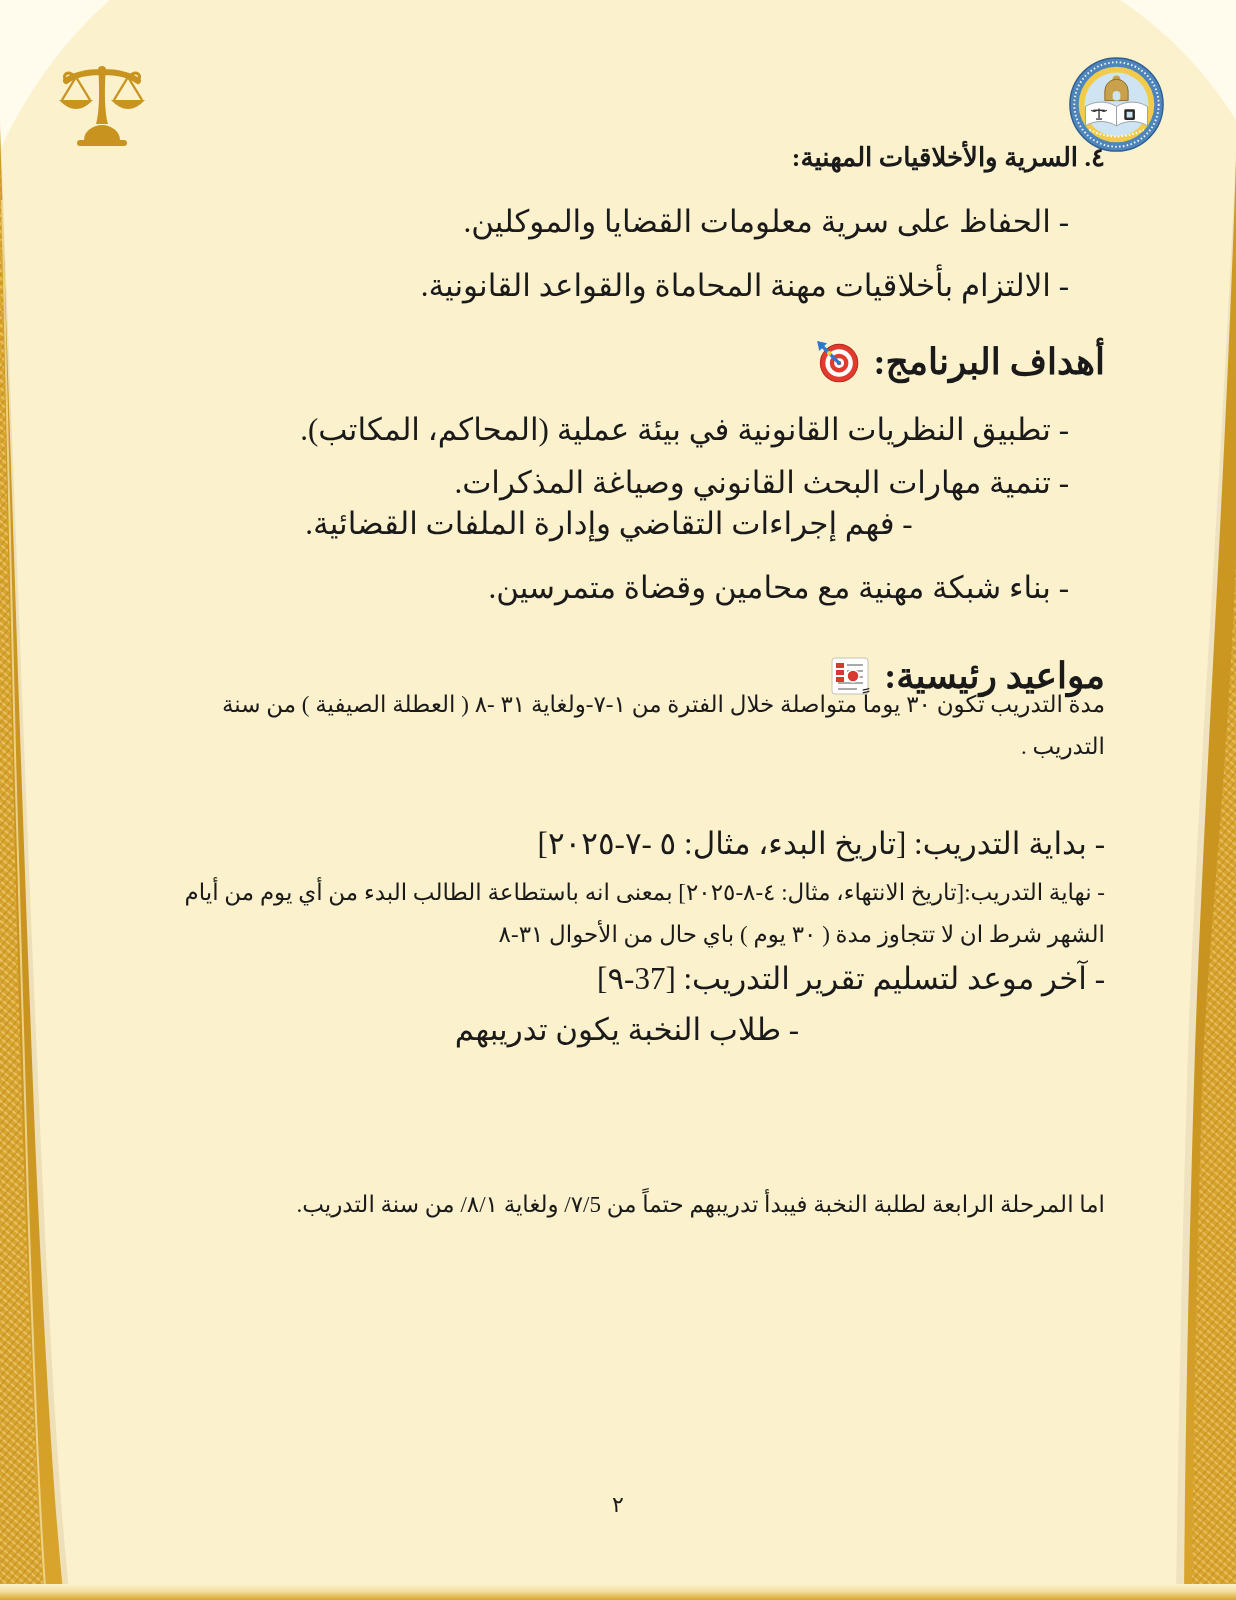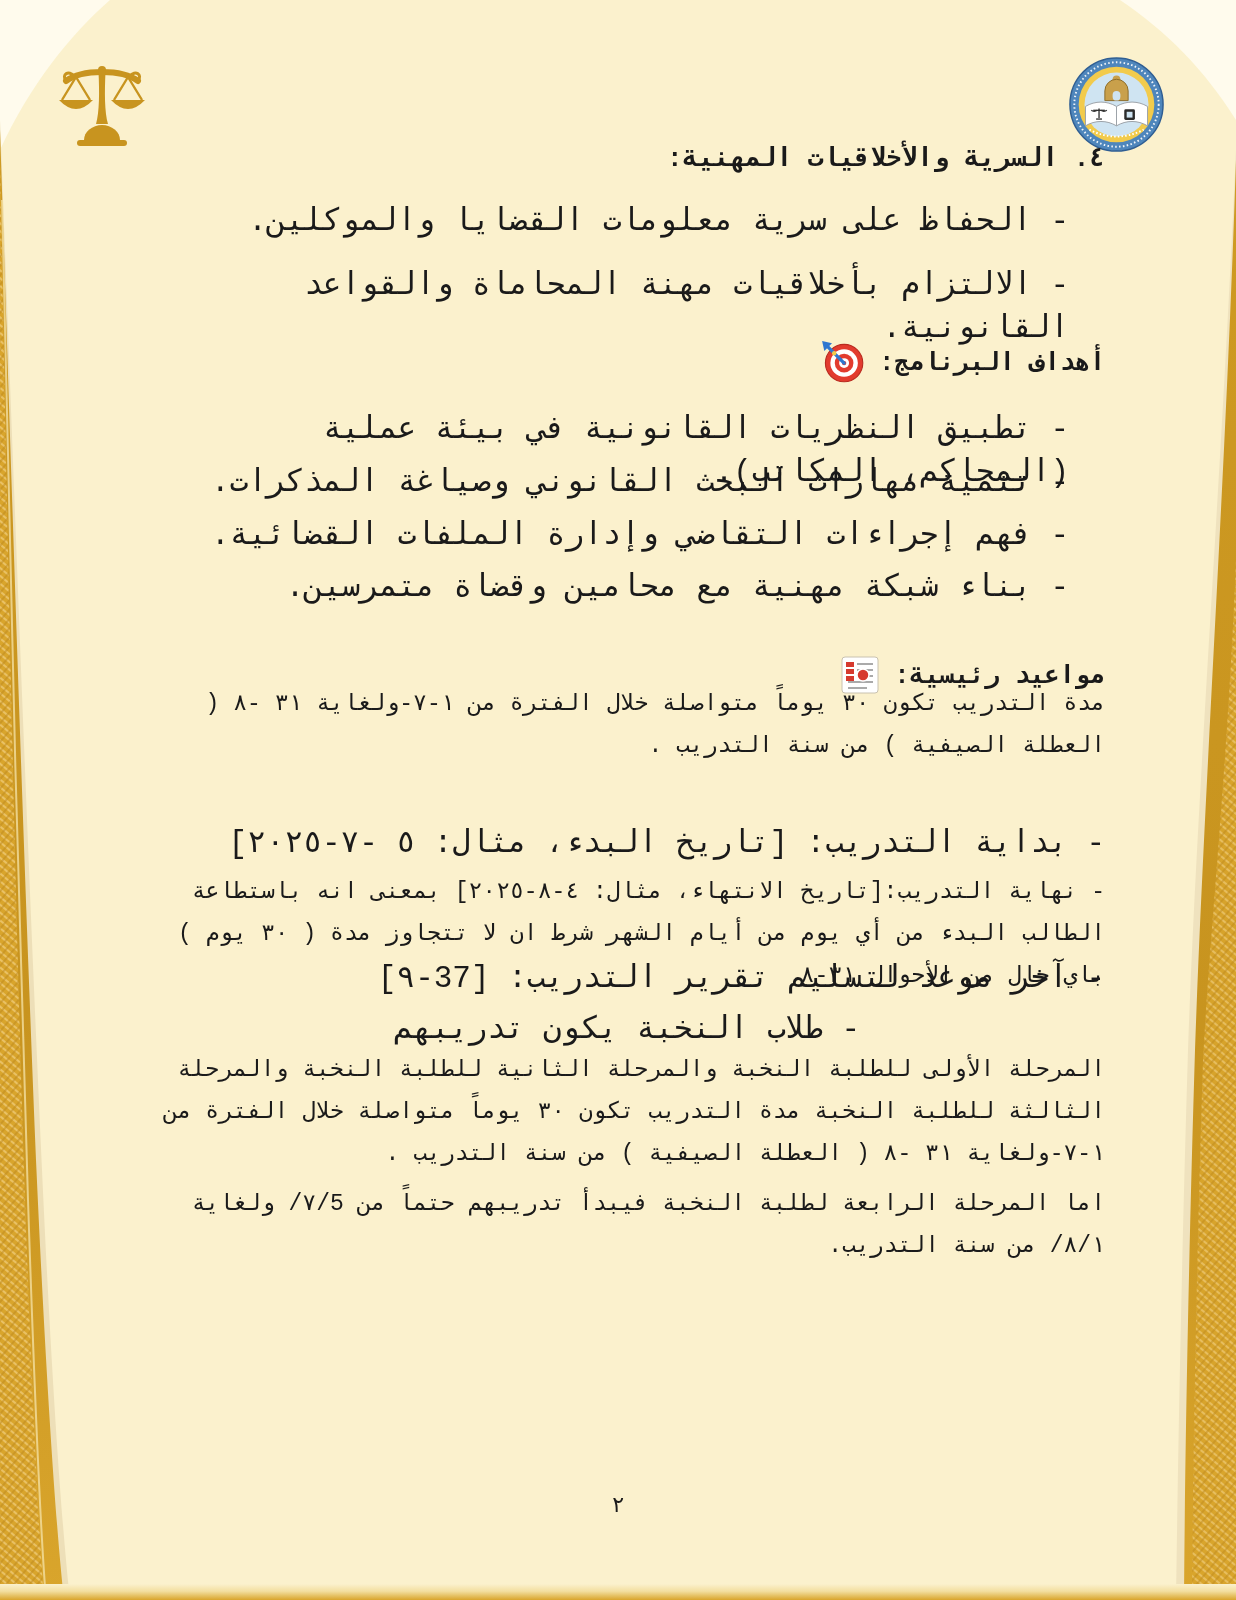--- a/index.html
+++ b/index.html
@@ -10,7 +10,7 @@
     overflow:hidden;
     direction:rtl;
     color:#1A1A1A;
-    font-family:Liberation Mono, monospace;
+    font-family:Liberation Serif, serif;
   }
   .deco{position:absolute;inset:0;pointer-events:none;}
   .blk{position:absolute;right:131px;width:956px;text-align:right;}

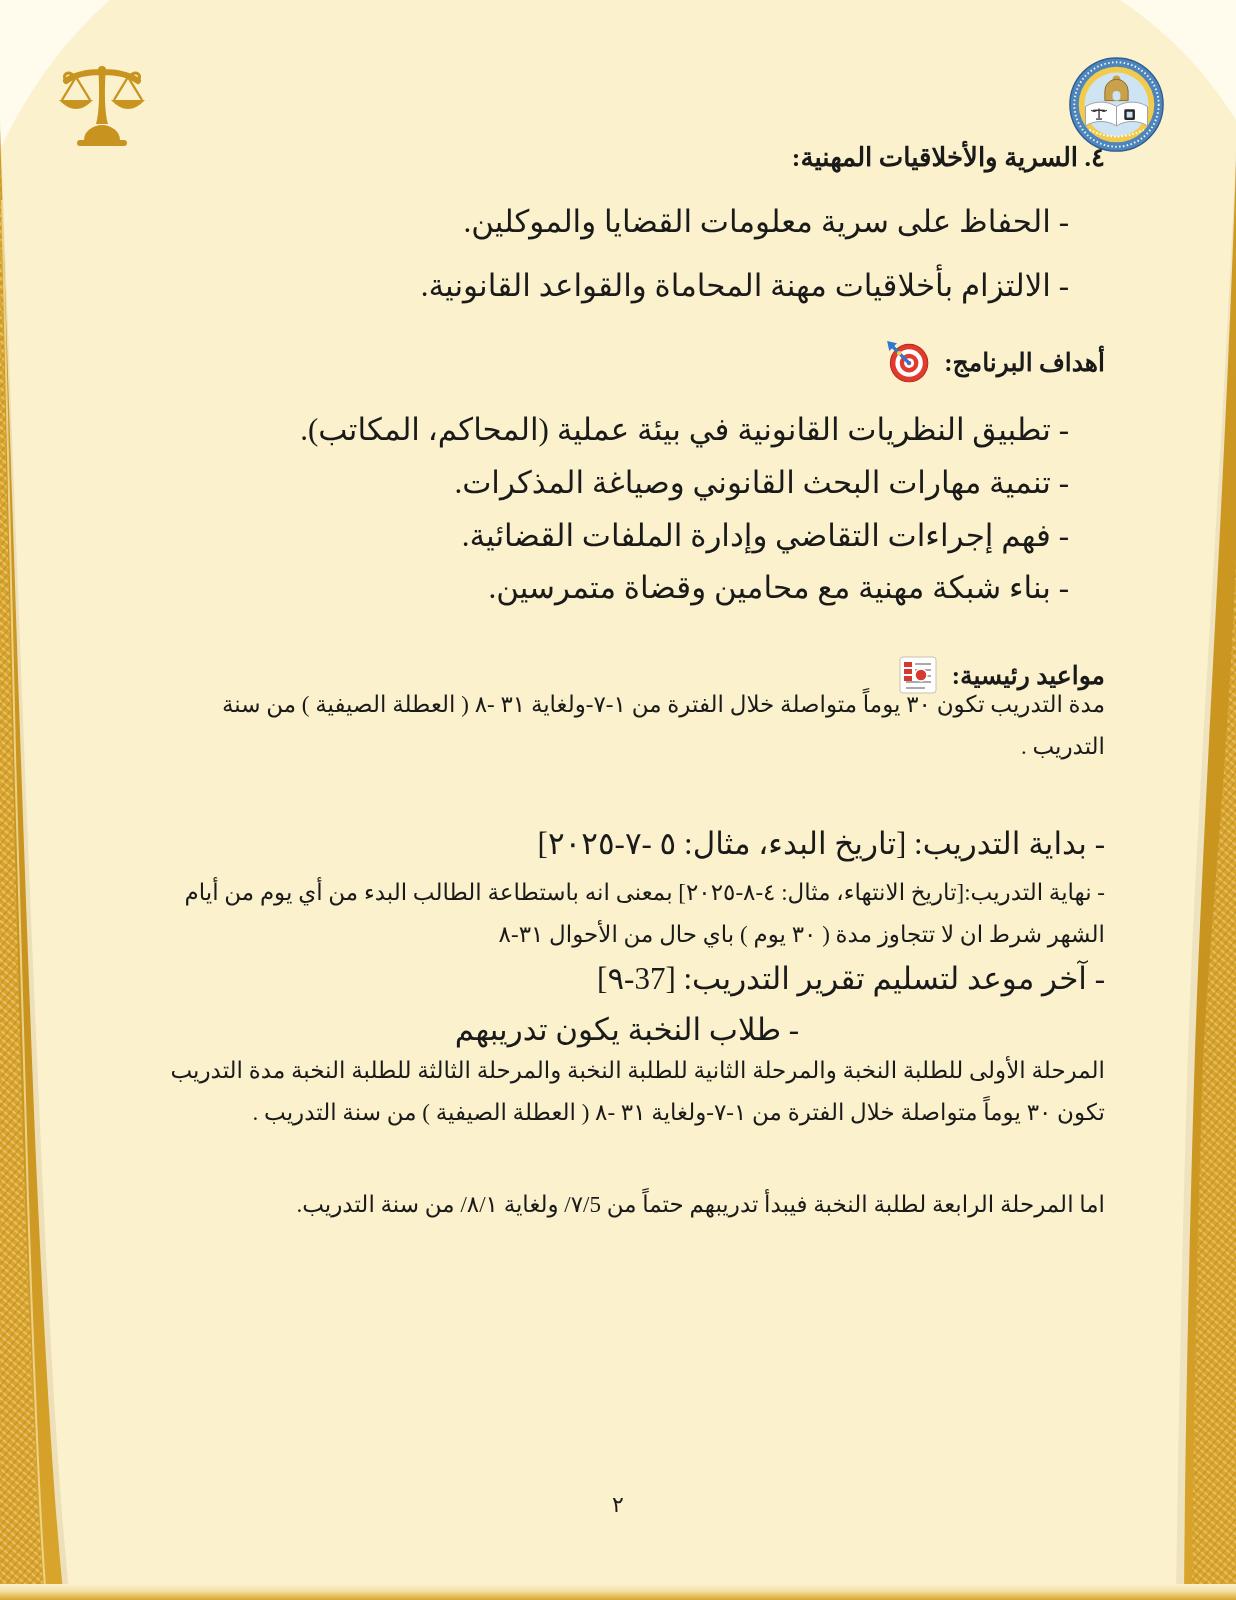--- a/index.html
+++ b/index.html
@@ -18,7 +18,7 @@
   .indent{padding-right:36px;box-sizing:border-box;}
   .para{font-size:23px;line-height:1.82;}
   .h4{font-weight:bold;font-size:26px;}
-  .sec-h{display:flex;align-items:center;gap:14px;font-weight:bold;font-size:25px;}
+  .sec-h{display:flex;align-items:center;gap:14px;font-weight:bold;font-size:36px;}
   .sec-h .ic{flex:0 0 auto;display:inline-flex;}
   .corner-icon{position:absolute;}
   .pagenum{position:absolute;left:0;right:0;top:1492px;text-align:center;font-size:22px;}

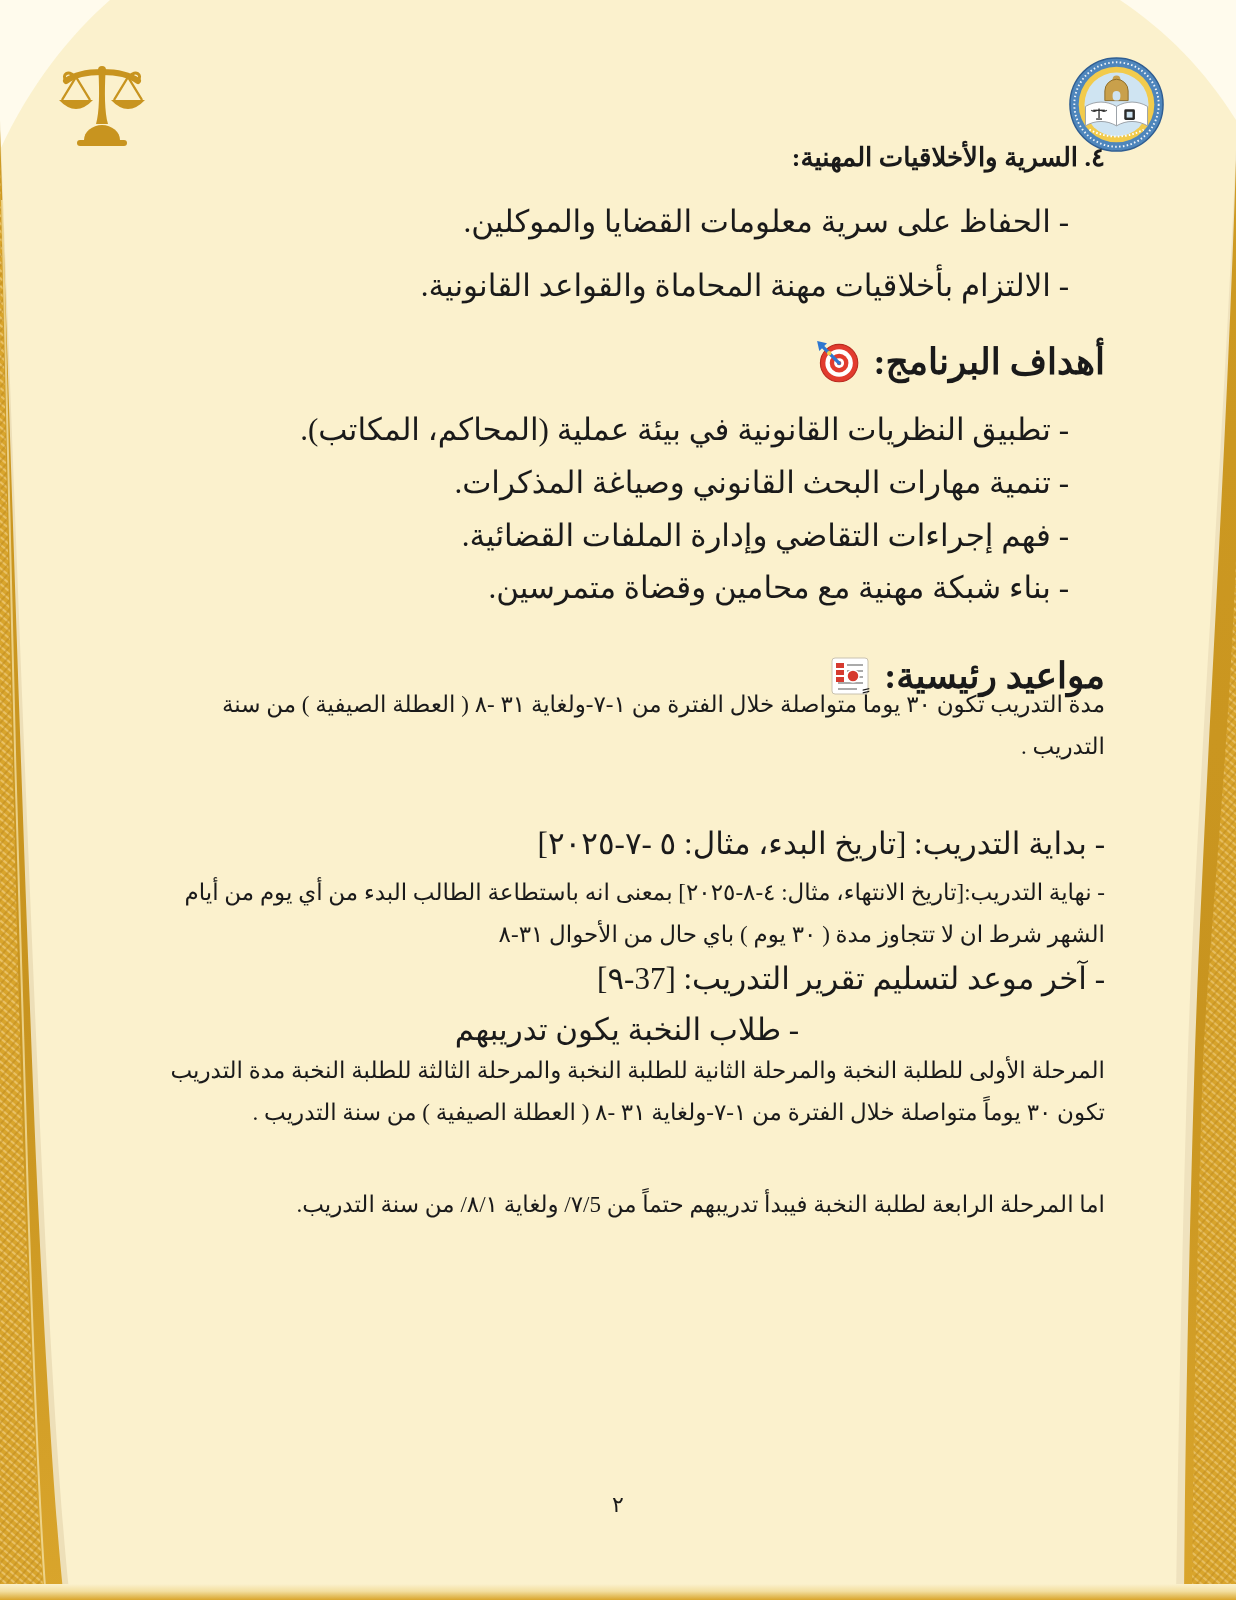--- a/index.html
+++ b/index.html
@@ -123,7 +123,7 @@
   </div>
   <div class="blk line indent" style="top:408px;">- تطبيق النظريات القانونية في بيئة عملية (المحاكم، المكاتب).</div>
   <div class="blk line indent" style="top:461px;">- تنمية مهارات البحث القانوني وصياغة المذكرات.</div>
-  <div class="blk line indent" style="top:514px;">- فهم إجراءات التقاضي وإدارة الملفات القضائية.</div>
+  <div class="blk line indent" style="top:502px;text-align:center;">- فهم إجراءات التقاضي وإدارة الملفات القضائية.</div>
   <div class="blk line indent" style="top:566px;">- بناء شبكة مهنية مع محامين وقضاة متمرسين.</div>
 
   <div class="blk sec-h" style="top:655px;">

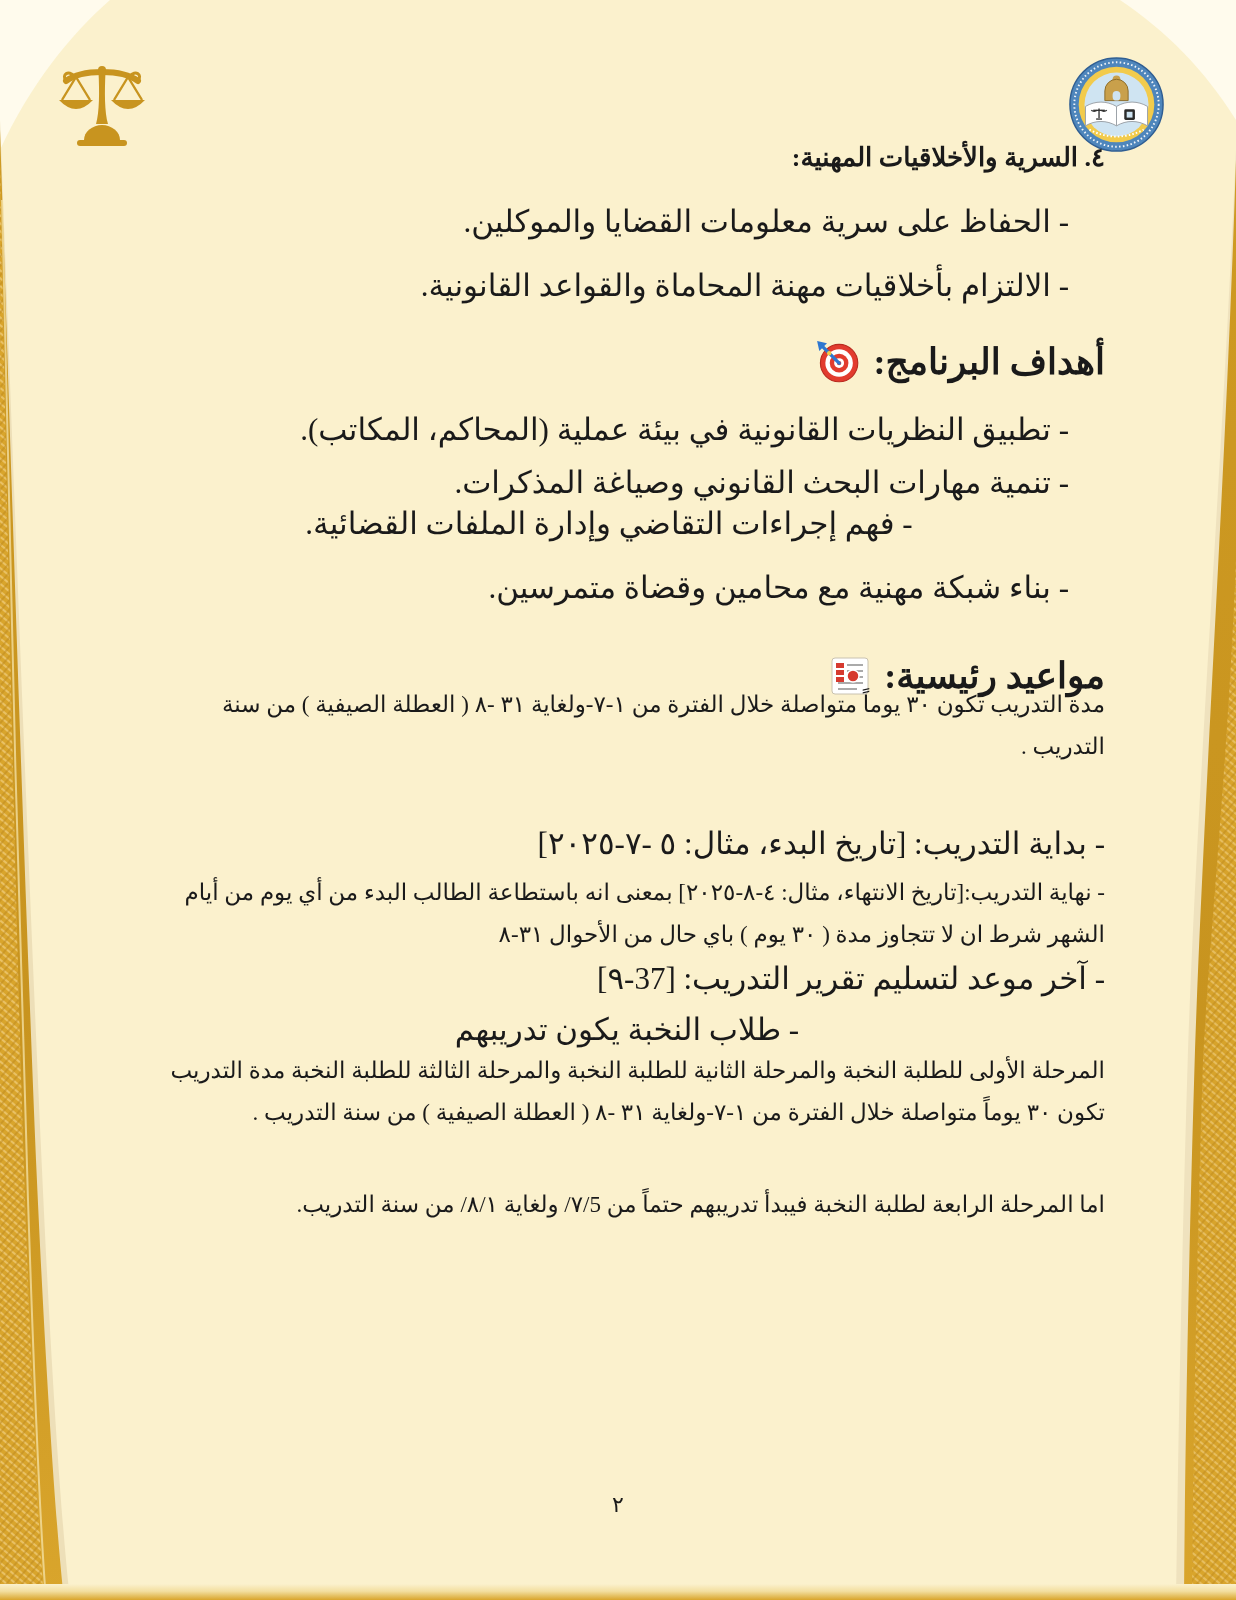--- a/index.html
+++ b/index.html
@@ -145,7 +145,6 @@
   <div class="blk para" style="top:872px;">- نهاية التدريب:[تاريخ الانتهاء، مثال:  ٤-٨-٢٠٢٥]  بمعنى انه باستطاعة الطالب البدء من أي يوم من أيام الشهر شرط ان لا تتجاوز مدة ( ٣٠ يوم ) باي حال من الأحوال ٣١-٨</div>
   <div class="blk line" style="top:957px;">- آخر موعد لتسليم تقرير التدريب: [37-٩]</div>
   <div class="blk line" style="top:1008px;text-align:center;">- طلاب النخبة يكون تدريبهم</div>
-  <div class="blk para" style="top:1050px;">المرحلة الأولى للطلبة النخبة  والمرحلة الثانية للطلبة النخبة والمرحلة الثالثة للطلبة النخبة مدة التدريب تكون ٣٠ يوماً متواصلة خلال الفترة من ١-٧-ولغاية ٣١ -٨ ( العطلة الصيفية ) من سنة التدريب .</div>
   <div class="blk para" style="top:1184px;">اما المرحلة الرابعة لطلبة النخبة فيبدأ تدريبهم حتماً من ٧/5/ ولغاية ٨/١/ من سنة التدريب.</div>
 
   <div class="pagenum">٢</div>

